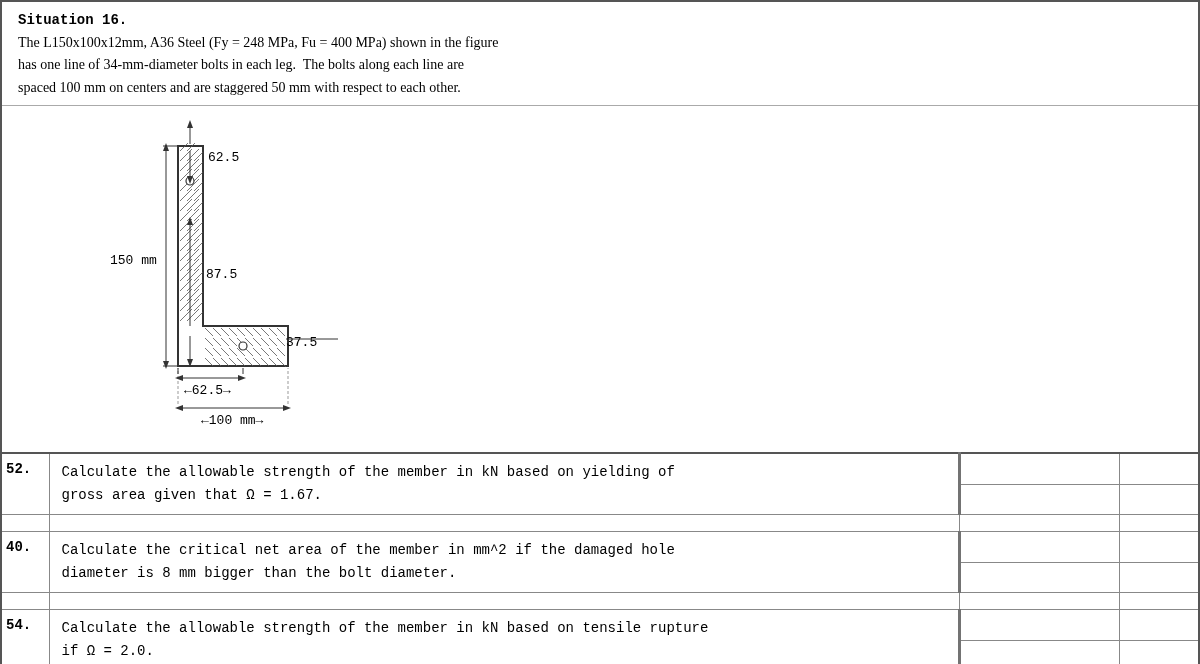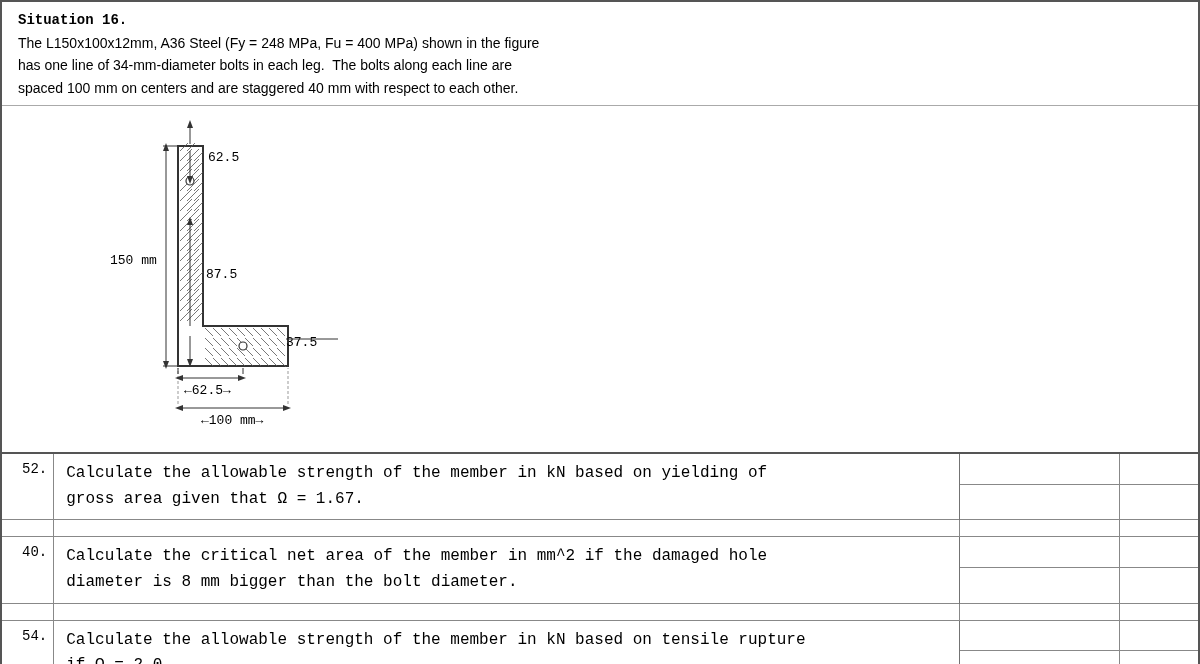--- a/index.html
+++ b/index.html
@@ -27,7 +27,7 @@
       margin-top: 41px;
     }
     .situation-text {
-      font-family: Liberation Sans, sans-serif;
+      font-family: Liberation Serif, serif;
       font-size: 14px;
       line-height: 1.6;
       white-space: pre;

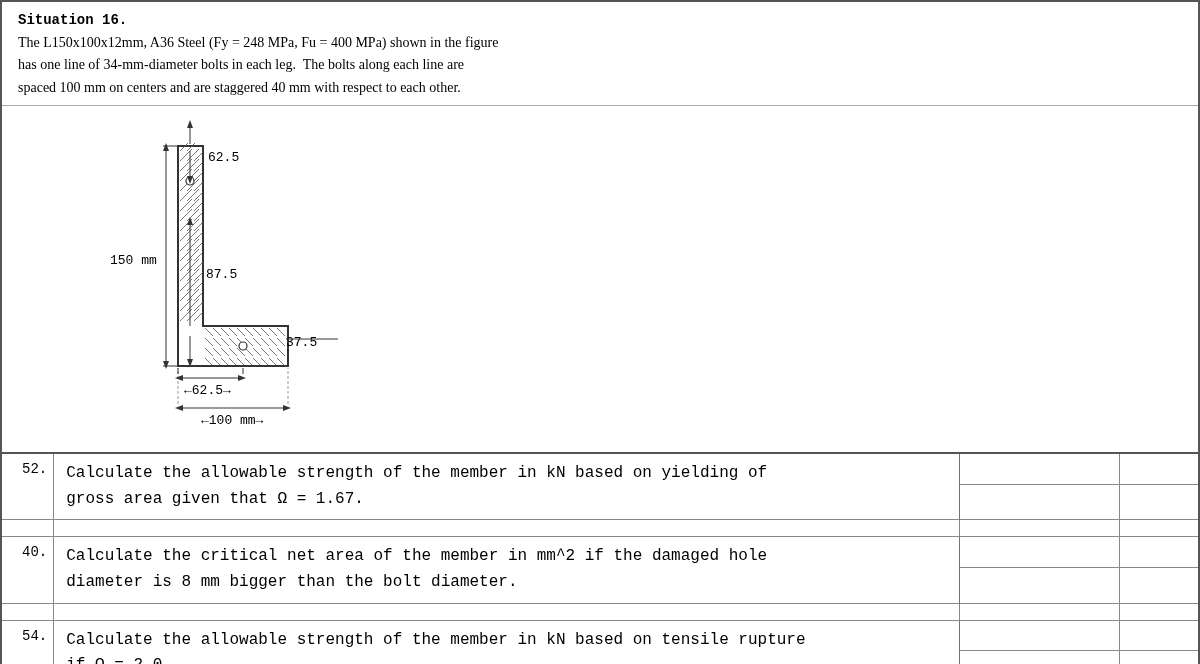--- a/index.html
+++ b/index.html
@@ -117,7 +117,7 @@
         <div style="font-weight:bold; font-family:'Courier New',Courier,monospace; font-size:14px; margin-bottom:4px;">Situation 16.</div>
         <div class="situation-text">The L150x100x12mm, A36 Steel (Fy = 248 MPa, Fu = 400 MPa) shown in the figure</div>
         <div class="situation-text">has one line of 34-mm-diameter bolts in each leg.  The bolts along each line are</div>
-        <div class="situation-text">spaced 100 mm on centers and are staggered 40 mm with respect to each other.</div>
+        <div class="situation-text">spaced 100 mm on centers and are staggered 50 mm with respect to each other.</div>
       </td>
     </tr>
 

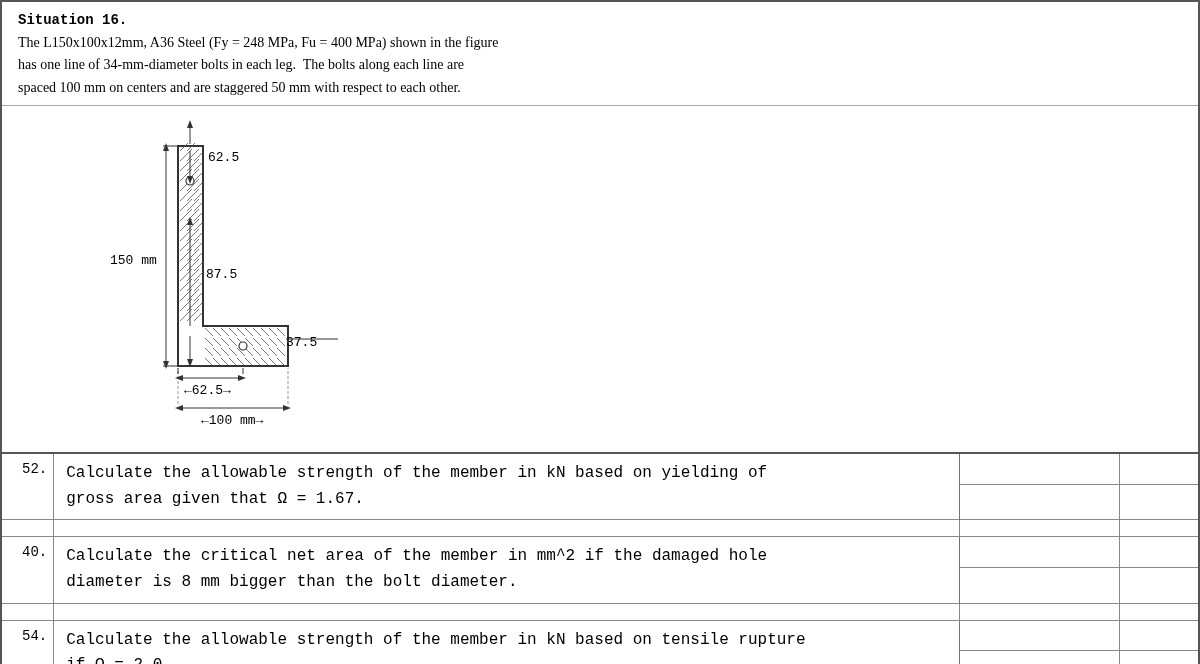--- a/index.html
+++ b/index.html
@@ -51,11 +51,11 @@
     }
     .q-number {
       width: 48px;
-      padding: 7px 6px 7px 20px;
+      padding: 7px 6px 7px 4px;
       border-right: 1px solid #888;
       font-family: 'Courier New', Courier, monospace;
       font-size: 14px;
-      font-weight: normal;
+      font-weight: bold;
       vertical-align: top;
       white-space: nowrap;
     }

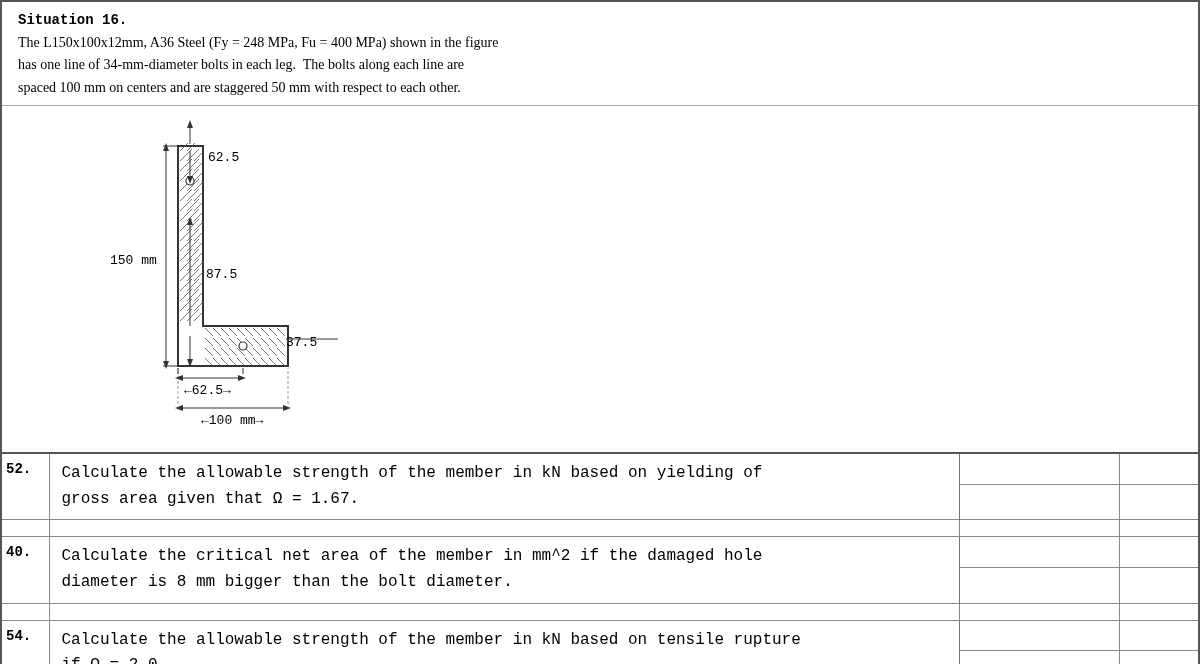--- a/index.html
+++ b/index.html
@@ -62,10 +62,10 @@
     .q-text {
       padding: 7px 10px 7px 12px;
       font-family: 'Courier New', Courier, monospace;
-      font-size: 16px;
+      font-size: 14px;
       line-height: 1.6;
       white-space: pre-wrap;
-      border-right: 1px solid #737373;
+      border-right: 3px solid #737373;
     }
     .q-answer {
       width: 160px;

